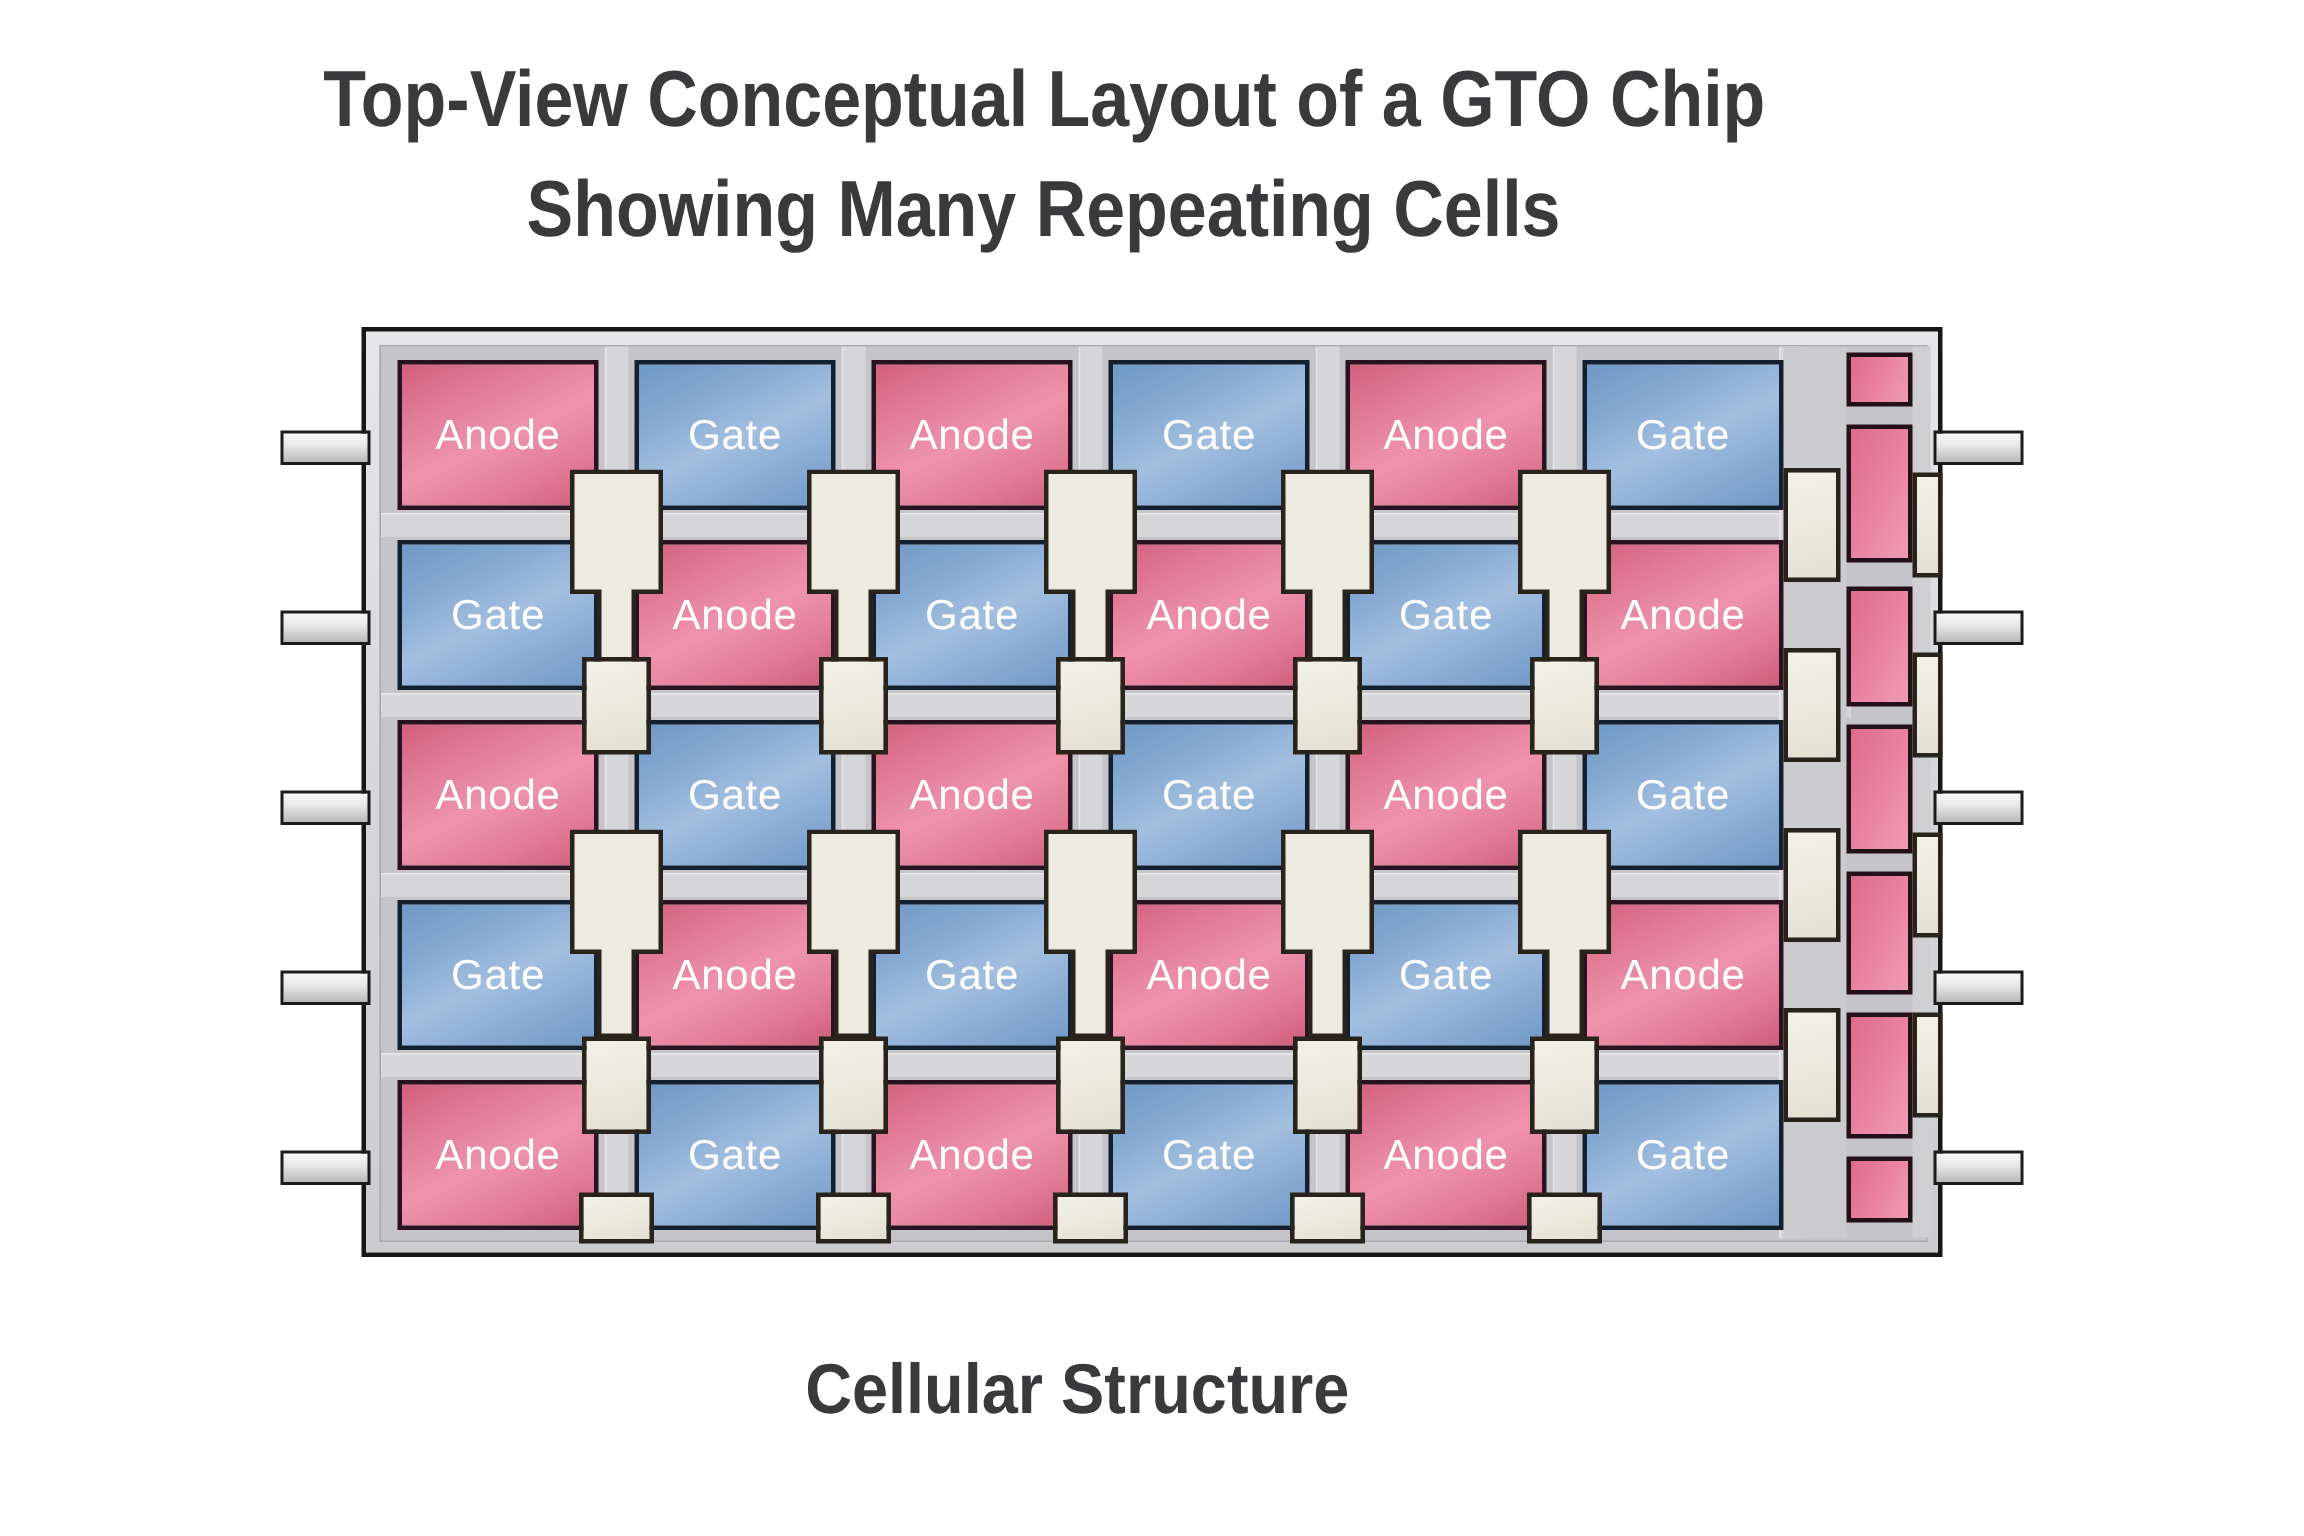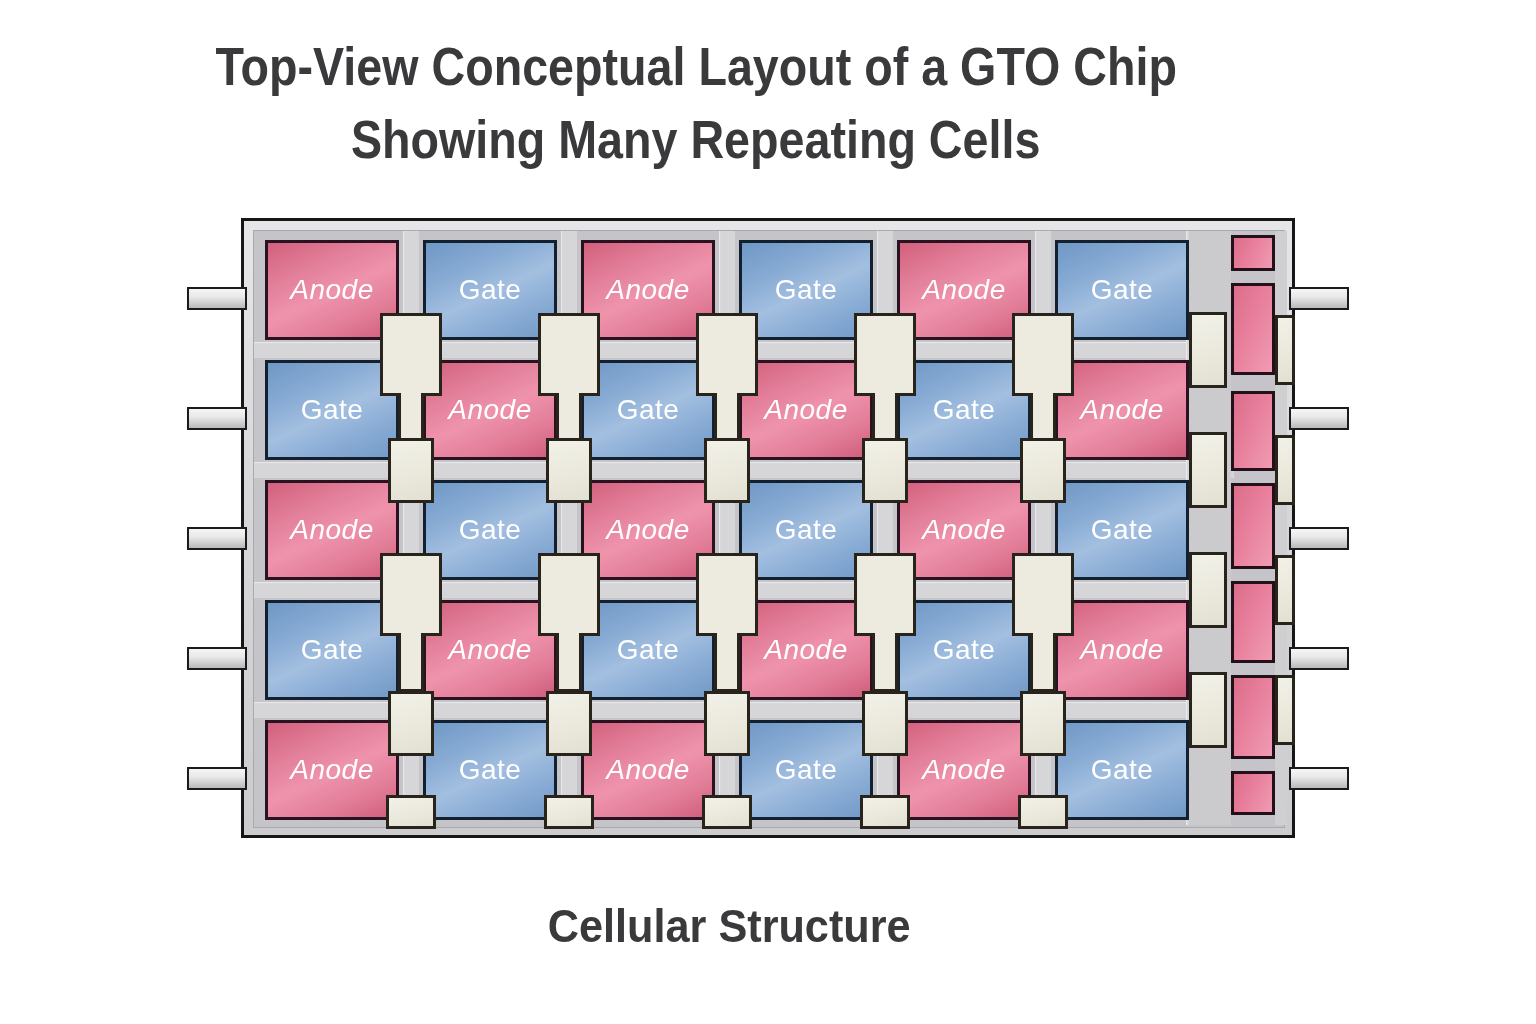--- a/index.html
+++ b/index.html
@@ -46,7 +46,6 @@
   .type-0{ 
     background:linear-gradient(155deg,#d2607c 0%,#e27e99 28%,#ef93ac 52%,#e27d98 76%,#cf5d7a 100%);
     border-color:#2a1220;
-    font-style:italic;
   }
   .type-1{ 
     background:linear-gradient(155deg,#6f98c5 0%,#86aad3 28%,#a3bfe0 52%,#88abd4 76%,#7199c6 100%);

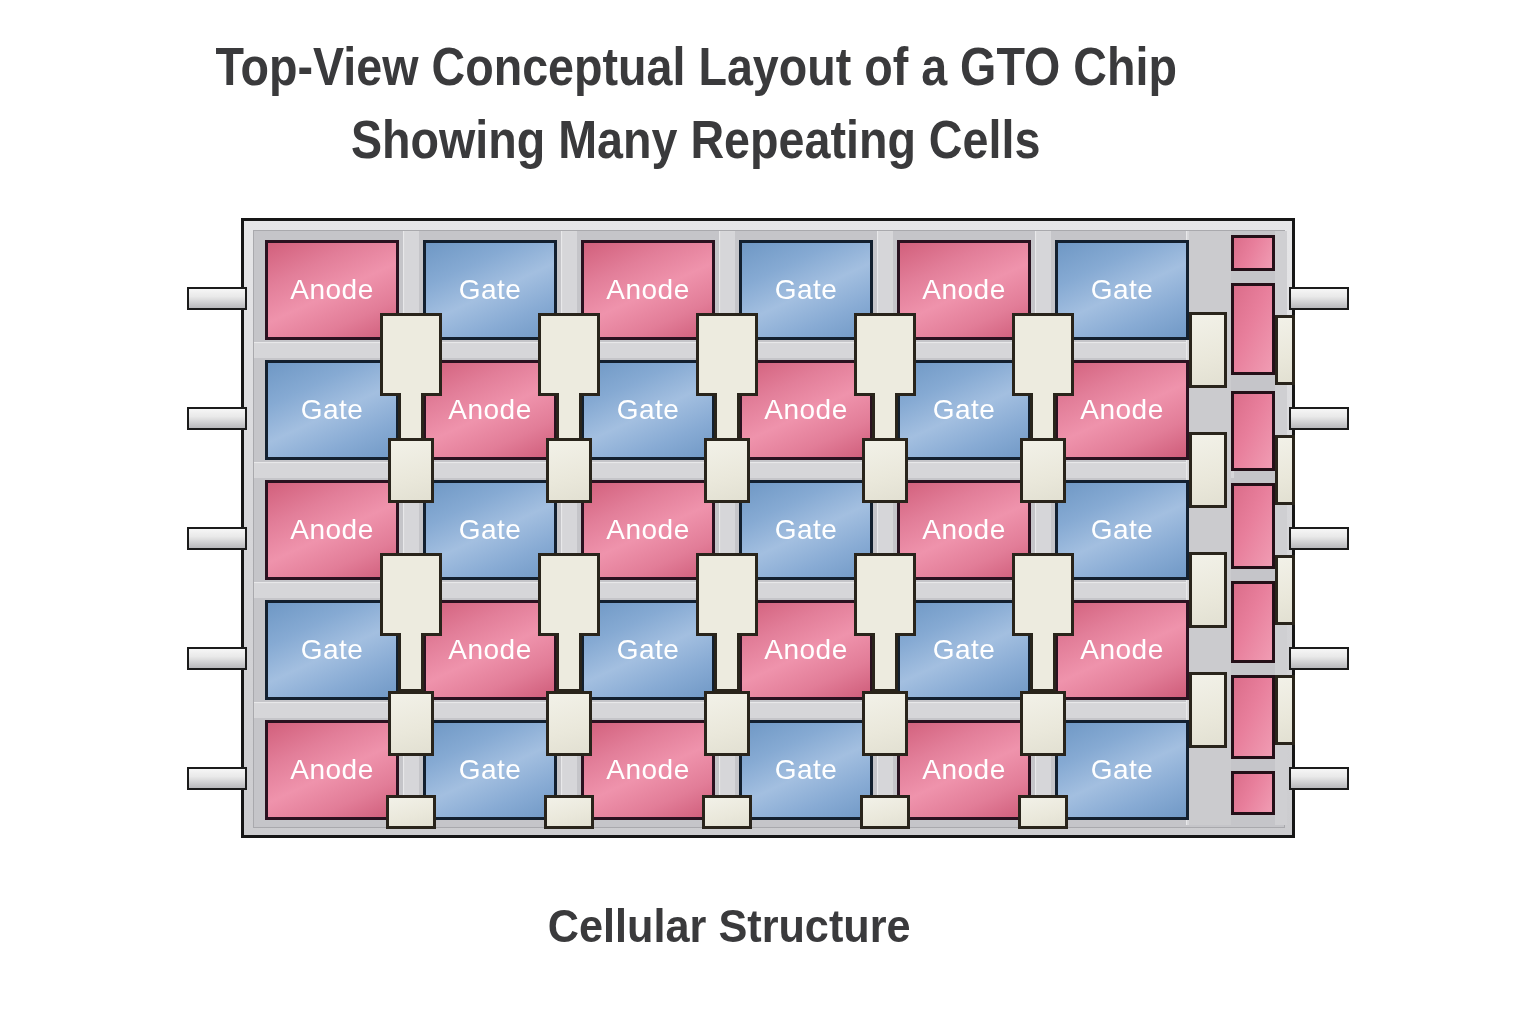--- a/index.html
+++ b/index.html
@@ -18,7 +18,7 @@
   .title-line{display:inline-block;transform:scaleX(.88);white-space:nowrap;}
   .caption-block{
     position:absolute;left:0;top:898px;width:1436px;
-    text-align:center;color:#3a3a3c;font-weight:bold;font-size:47px;padding-left:11px;
+    text-align:center;color:#3a3a3c;font-weight:bold;font-size:47px;
   }
   .caption-block .title-line{transform:scaleX(.92);}
   

